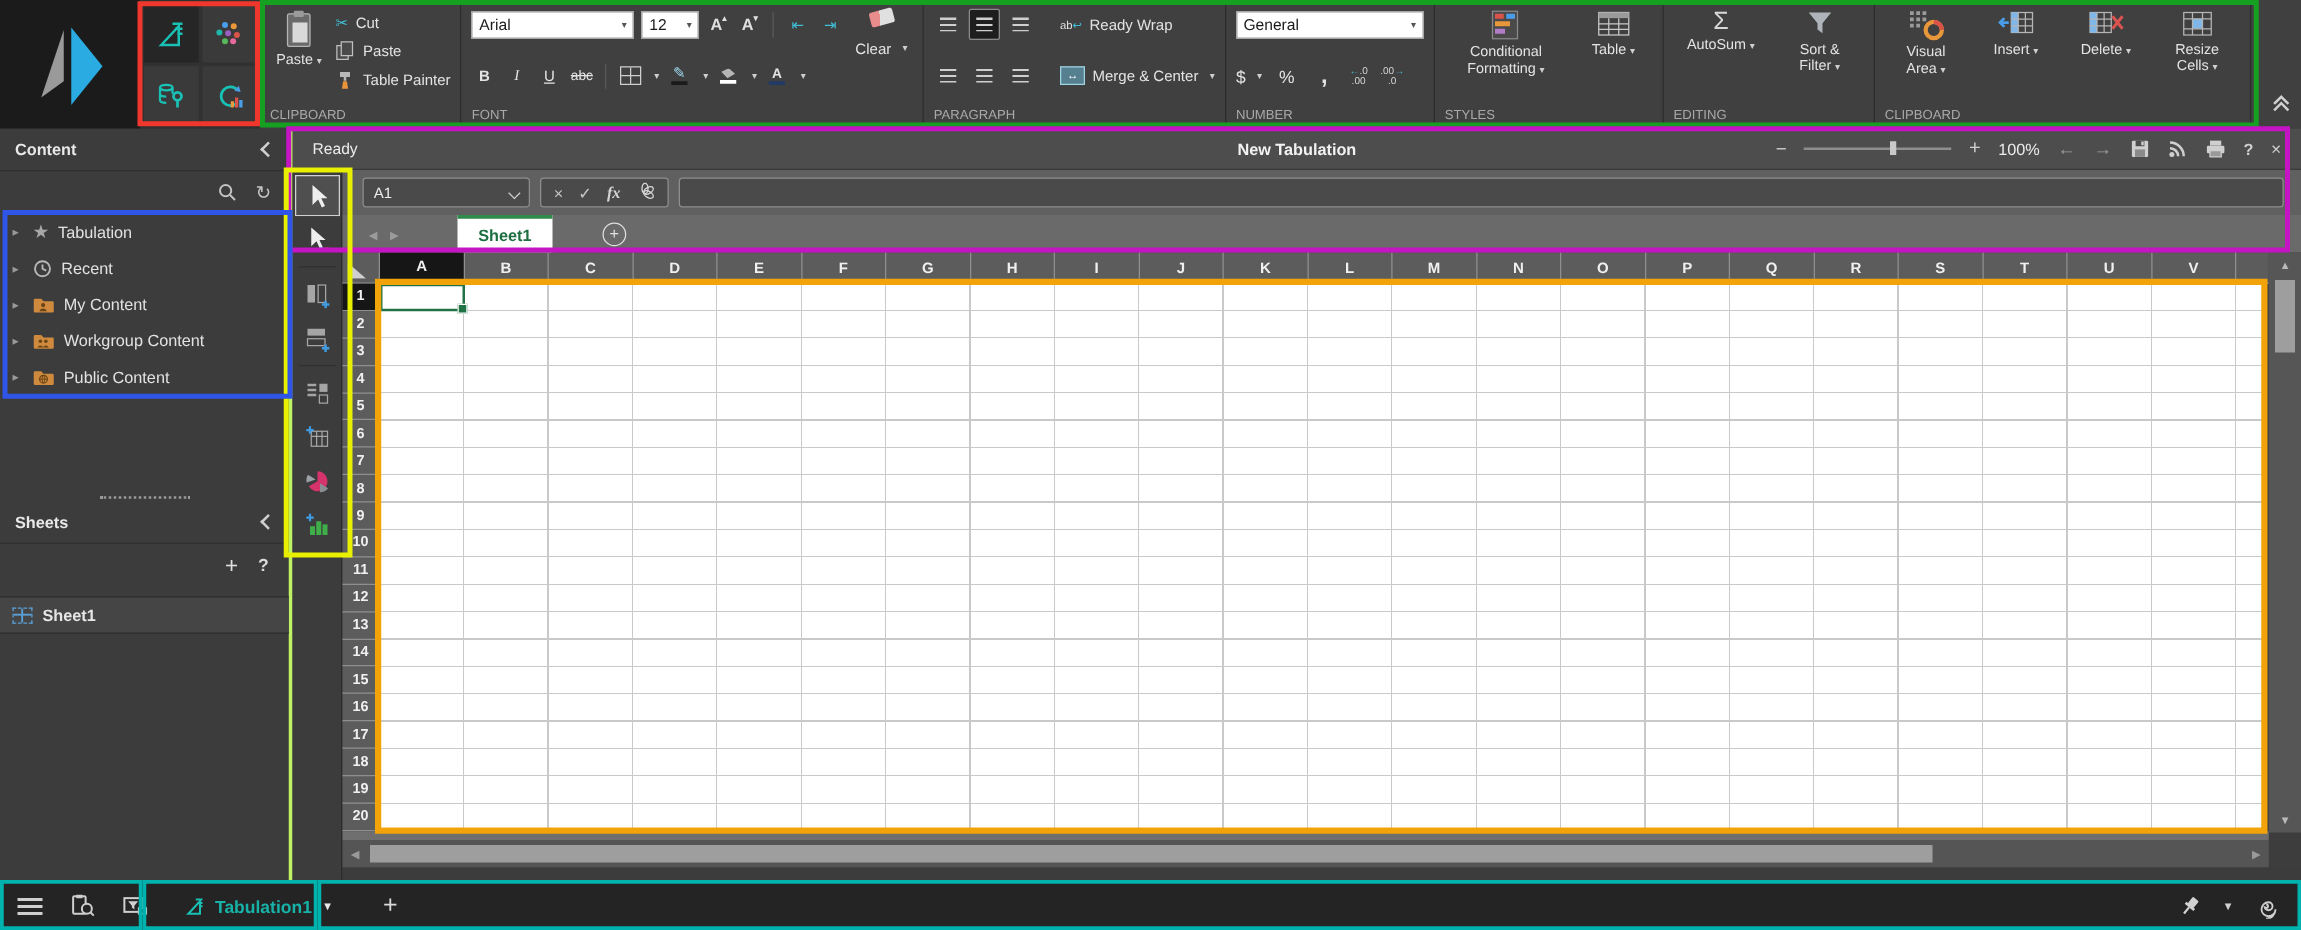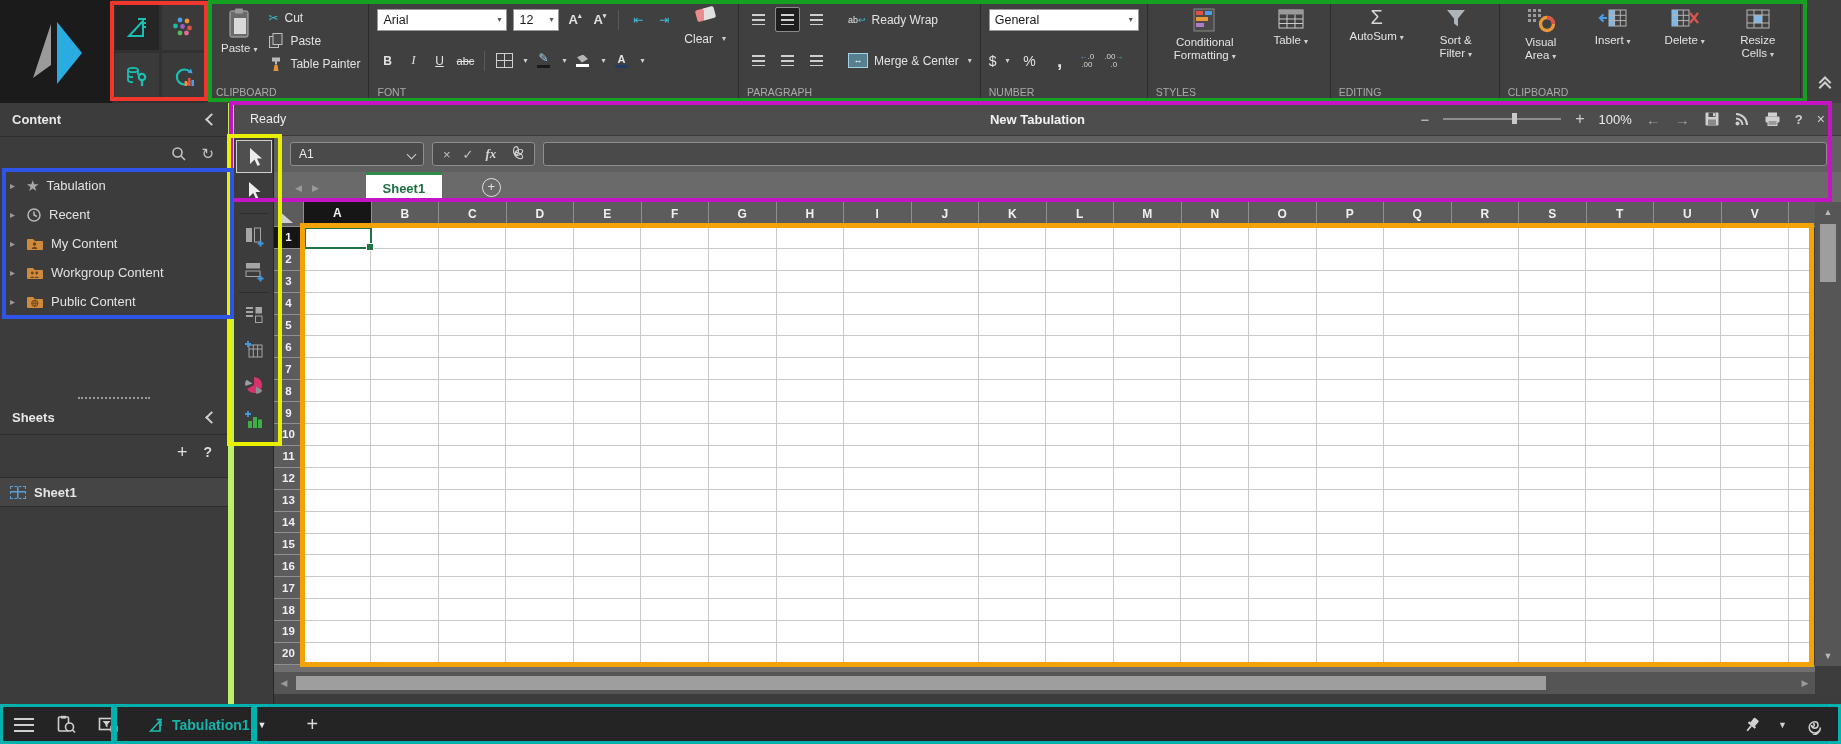--- a/index.html
+++ b/index.html
@@ -57,7 +57,7 @@
   .sico{color:#cfcfcf;cursor:pointer;display:flex;align-items:center}
   .gray{color:#9f9f9f}
   
-  #sidebar{left:0;top:103px;width:234px;height:602px;background:#3c3c3c;border-right:6px solid #bef264;box-sizing:border-box;display:flex;flex-direction:column}
+  #sidebar{left:0;top:103px;width:234px;height:602px;background:#3c3c3c;border-right:3px solid #bef264;box-sizing:border-box;display:flex;flex-direction:column}
   .phead{height:33px;display:flex;align-items:center;justify-content:space-between;padding:0 12px;font-weight:bold;font-size:13px;color:#e8e8e8;border-bottom:1px solid #2e2e2e;flex:none}
   .chl{width:7px;height:7px;border-left:2px solid #cfcfcf;border-bottom:2px solid #cfcfcf;transform:rotate(45deg);cursor:pointer}
   .srow{height:34px;display:flex;align-items:center;justify-content:flex-end;gap:14px;padding-right:14px;flex:none}

